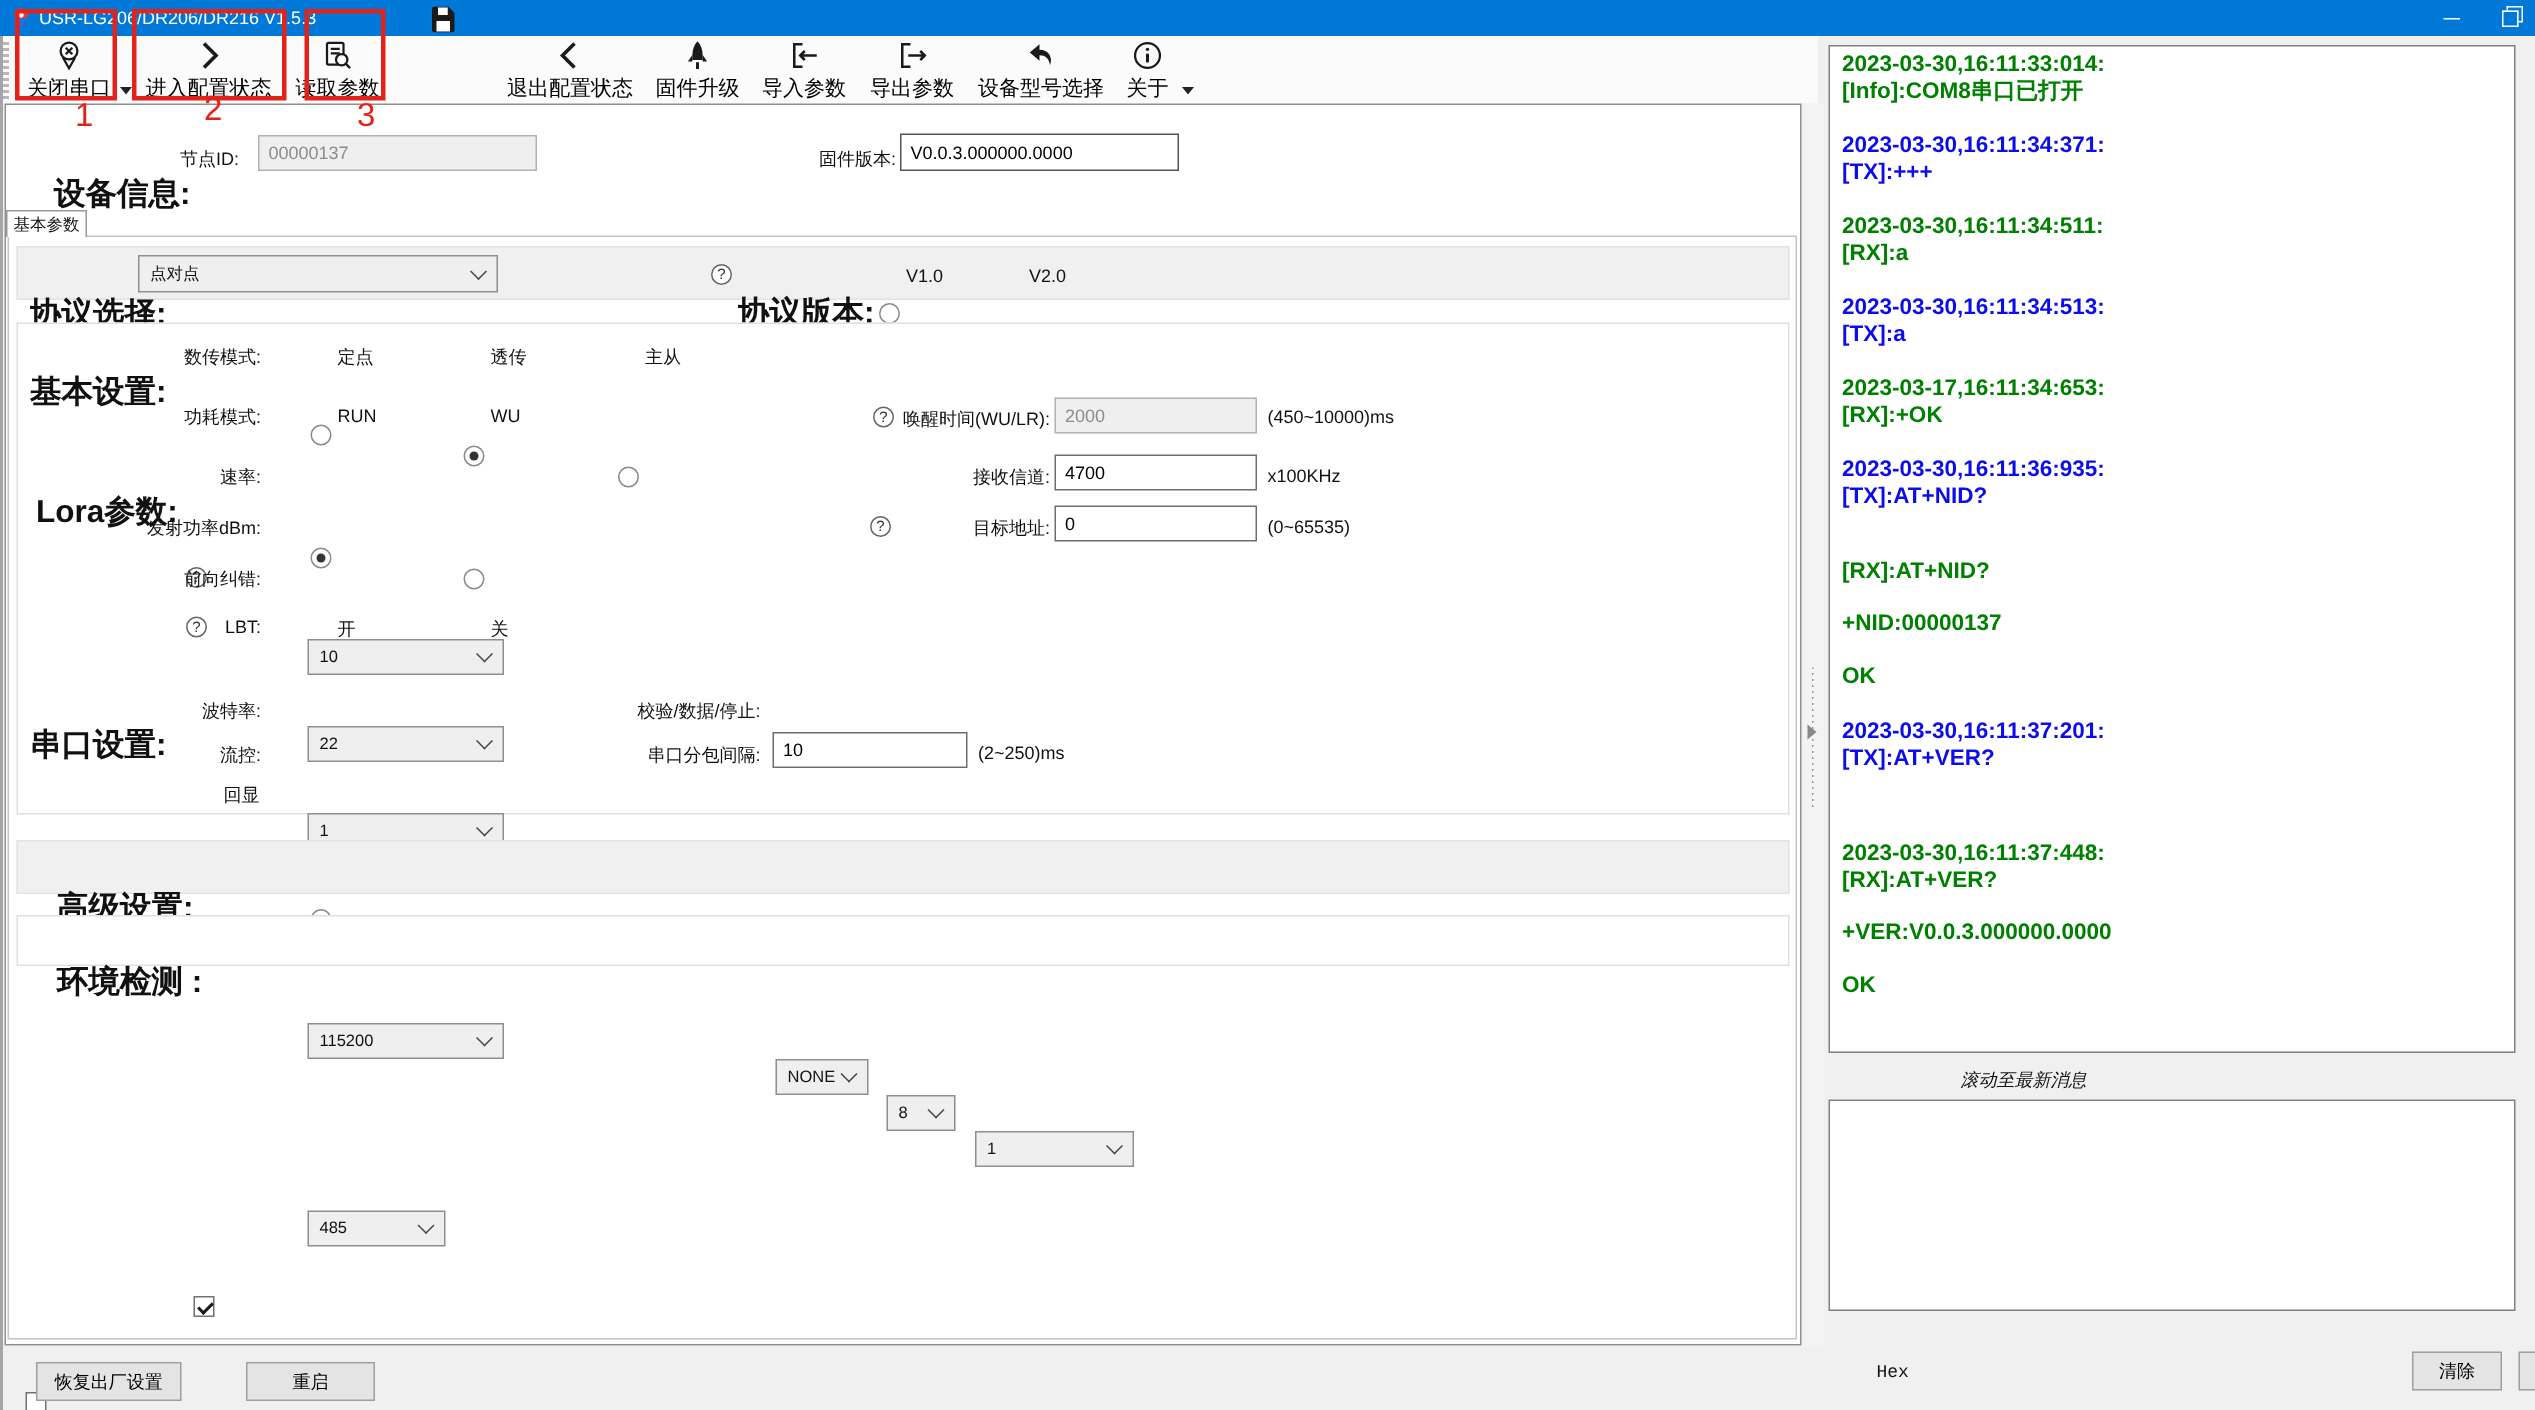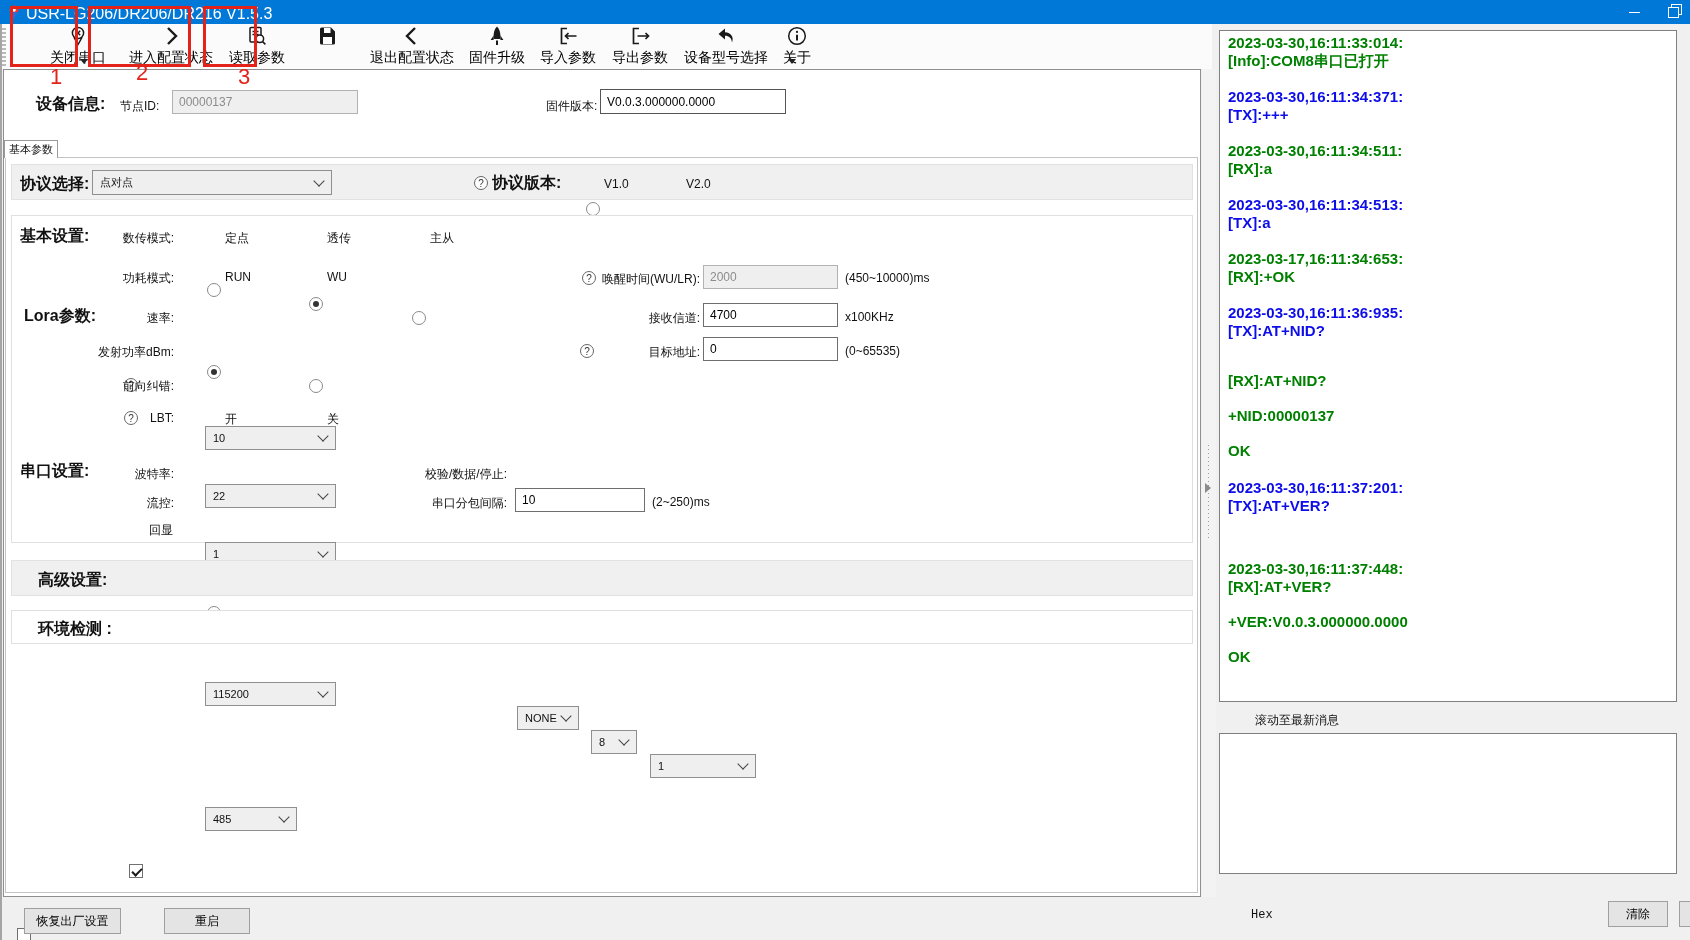--- a/index.html
+++ b/index.html
@@ -13,7 +13,7 @@
   .rl{text-align:right;}
   
   .titlebar{left:0;top:0;width:1690px;height:24px;background:#0078D7;}
-  .title-text{left:26px;top:5px;color:#fff;font-size:16px;}
+  .title-text{left:26px;top:5px;color:#fff;font-size:12px;}
   .tb-btn{top:0;height:24px;display:flex;align-items:center;justify-content:center;}
   .tb-min-glyph{width:11px;height:0;border-top:1px solid #fff;}
   .tb-restore-glyph{width:9px;height:9px;border:1px solid #fff;position:relative;background:#0078D7;}

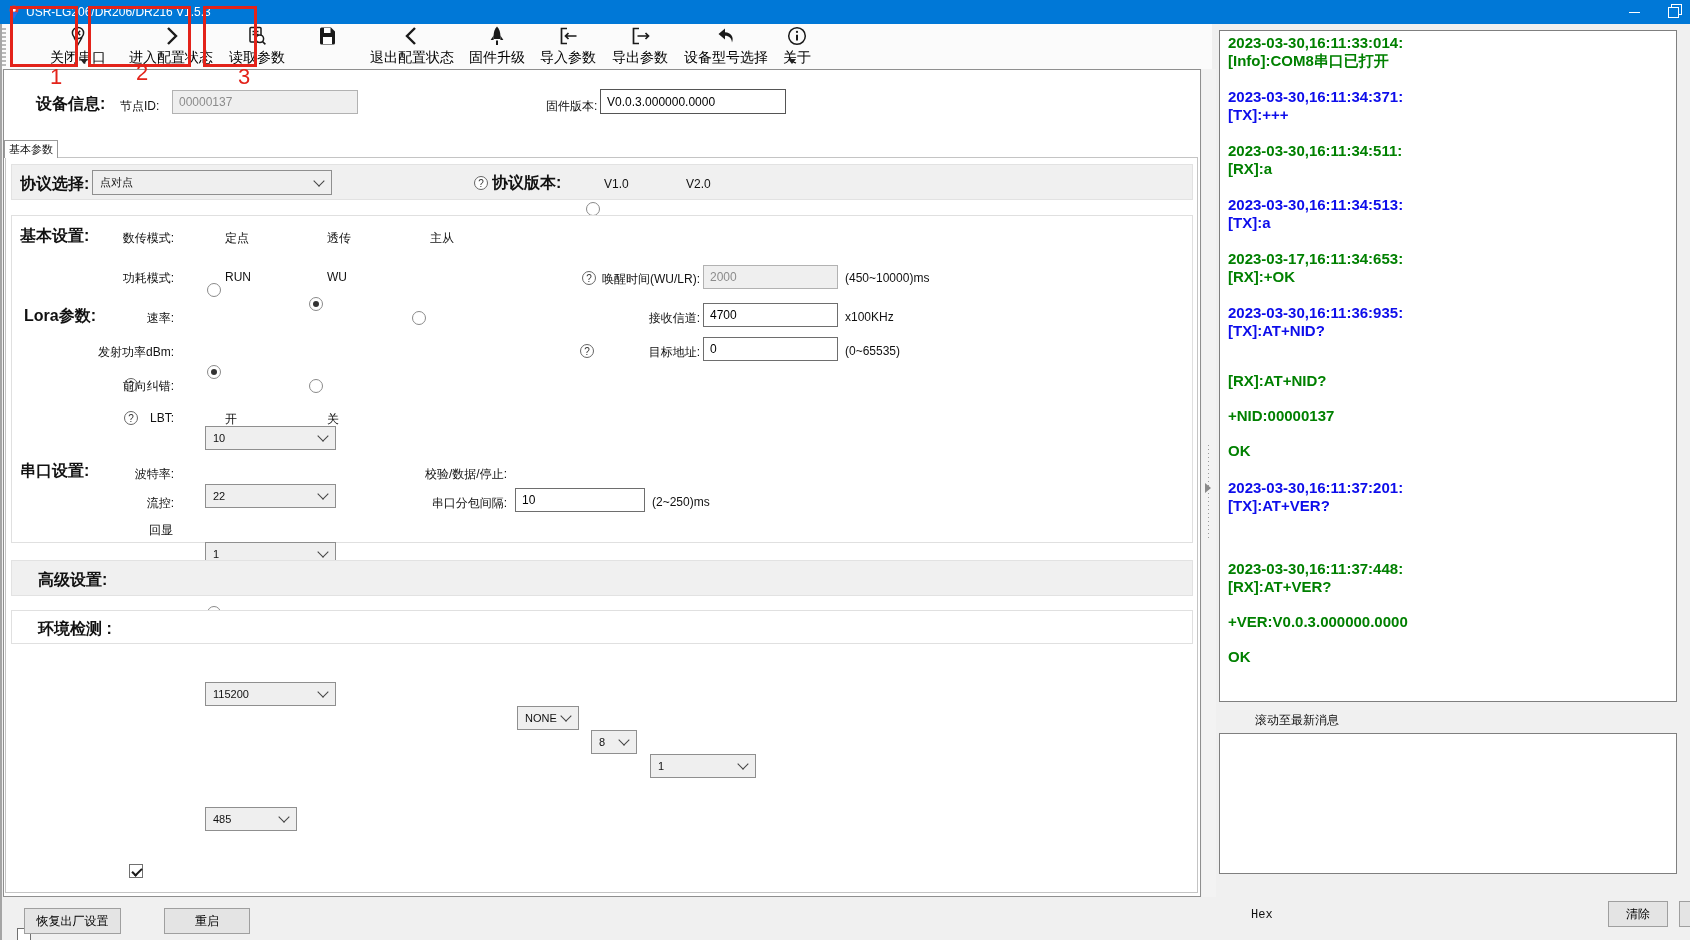--- a/index.html
+++ b/index.html
@@ -22,7 +22,7 @@
   
   .toolbar{left:0;top:24px;width:1212px;height:45px;background:#fbfbfb;}
   .gripper{left:2px;top:28px;width:4px;height:38px;border-left:2px dotted #b9b9b9;border-right:2px dotted #b9b9b9;}
-  .tbtn{top:26px;height:42px;display:flex;flex-direction:column;align-items:center;justify-content:flex-start;cursor:default;margin-left:32px;}
+  .tbtn{top:26px;height:42px;display:flex;flex-direction:column;align-items:center;justify-content:center;cursor:default;}
   .tbtn .ticon{height:21px;display:flex;align-items:flex-end;}
   .tbtn .tlabel{font-size:14px;margin-top:2px;white-space:nowrap;color:#000;}
   .dd-arrow{width:0;height:0;border-left:4px solid transparent;border-right:4px solid transparent;border-top:5px solid #222;}

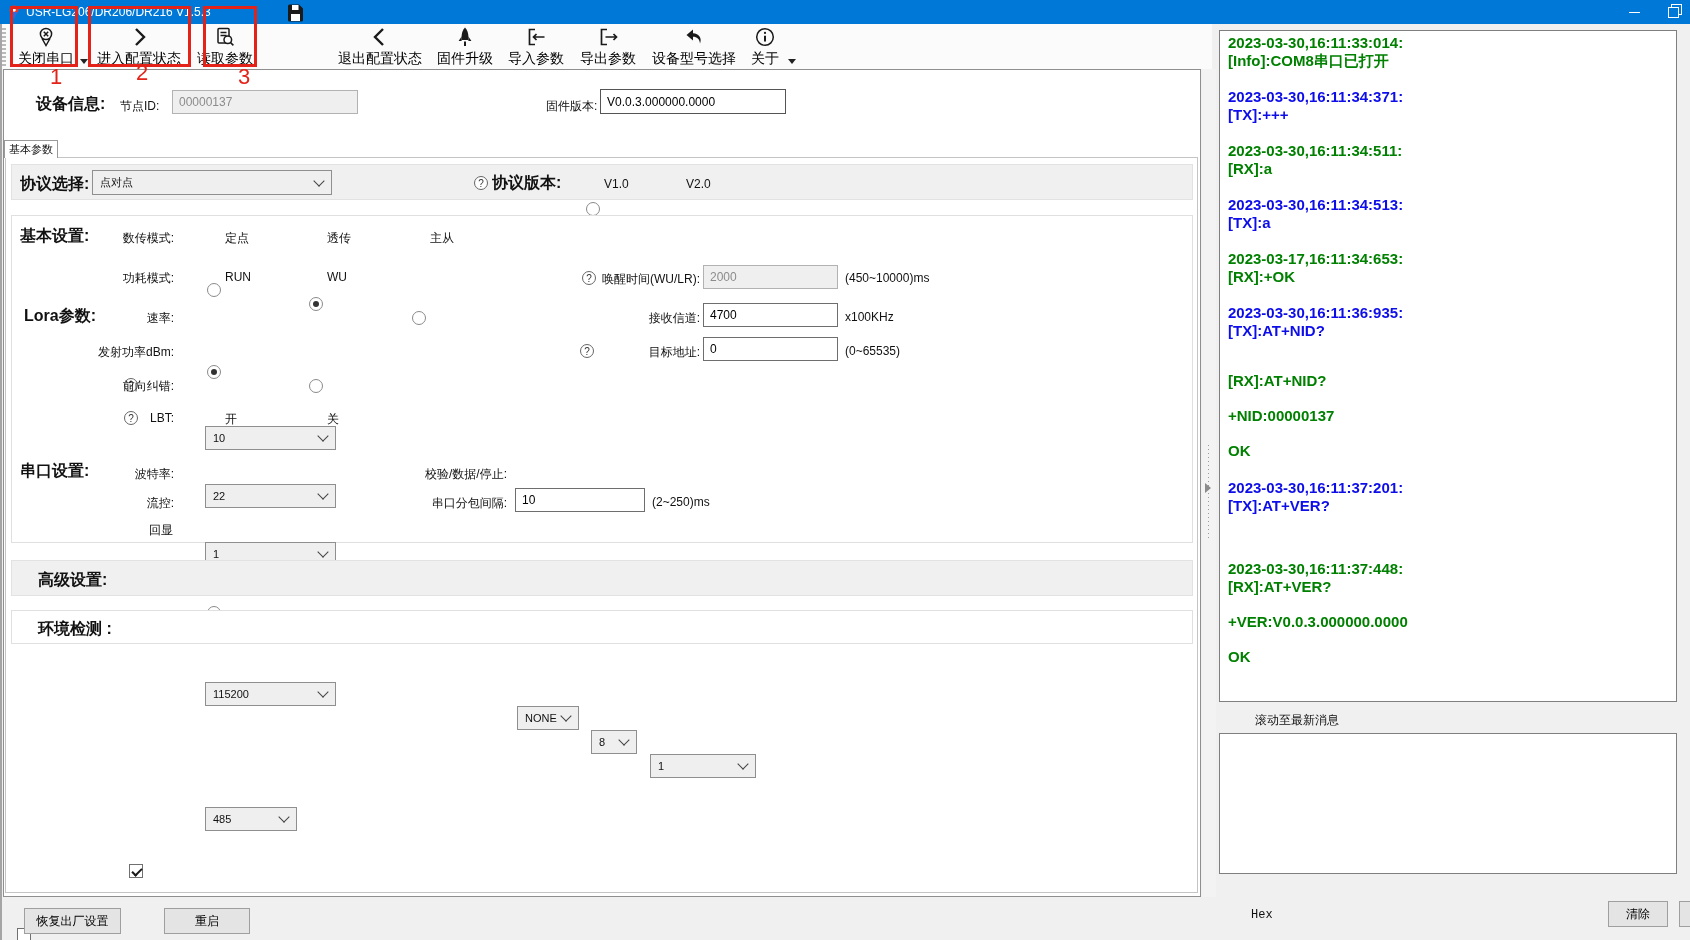--- a/index.html
+++ b/index.html
@@ -9,7 +9,7 @@
     -webkit-font-smoothing:antialiased;
   }
   .a{position:absolute;box-sizing:border-box;} .fs12{font-size:12px;}
-  .b15{font-size:16px;font-weight:bold;}
+  .b15{font-size:21px;font-weight:bold;margin-top:21px;}
   .rl{text-align:right;}
   
   .titlebar{left:0;top:0;width:1690px;height:24px;background:#0078D7;}

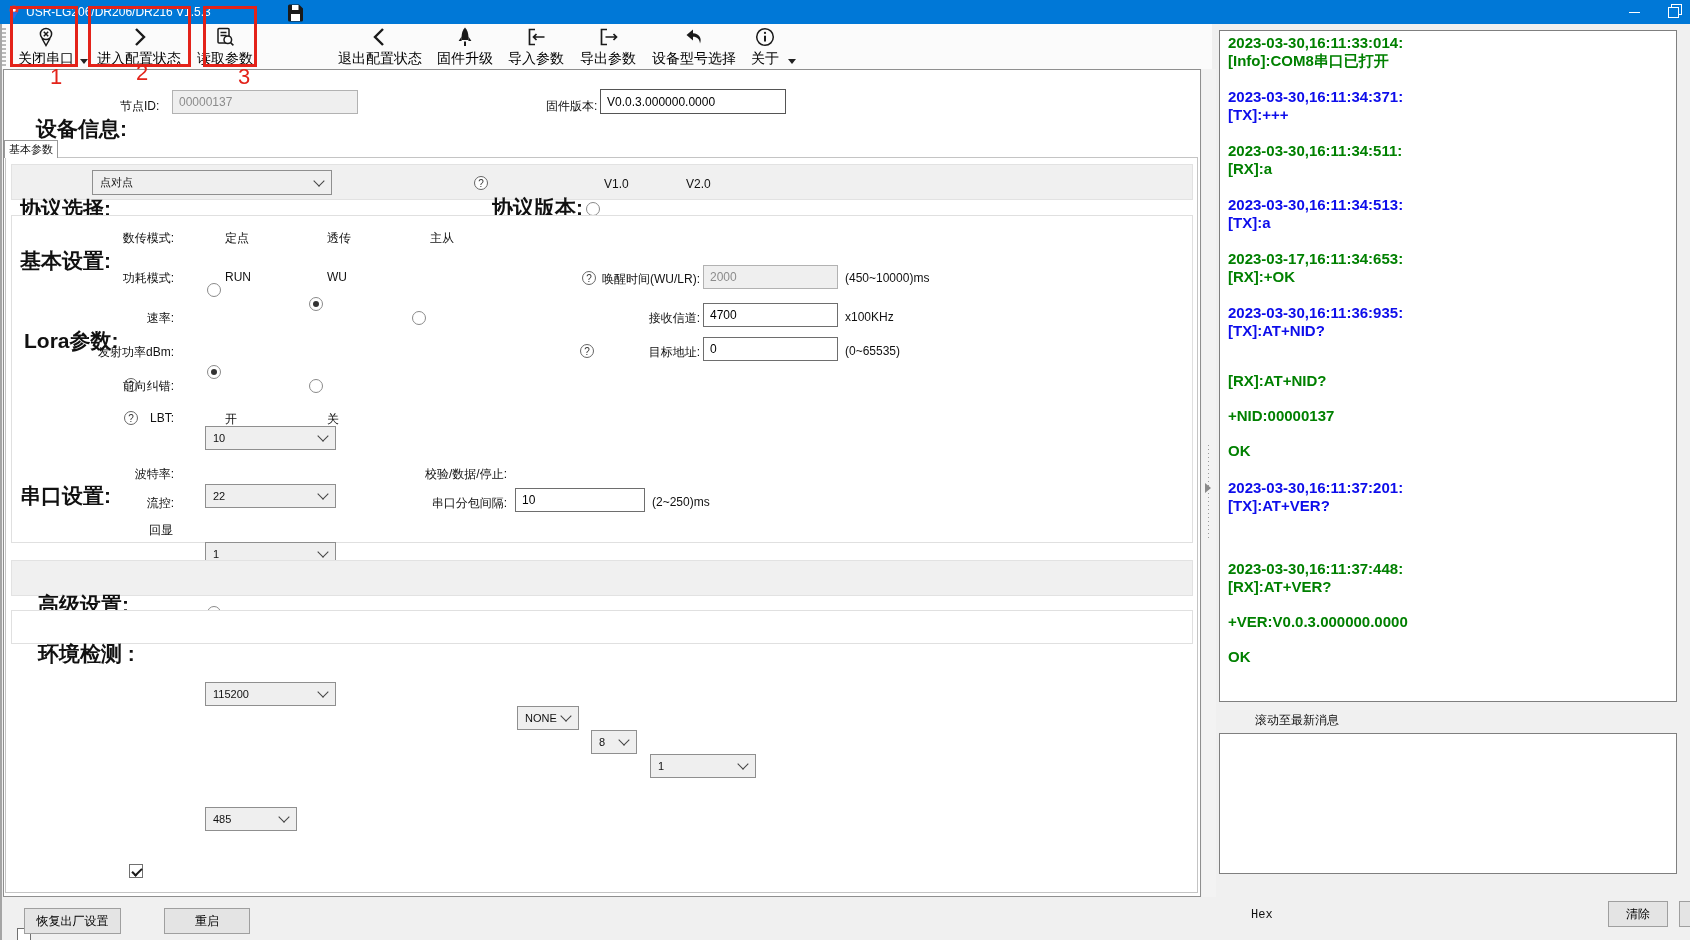--- a/index.html
+++ b/index.html
@@ -357,7 +357,7 @@
   <div class="ll lg">OK</div>
 </div>
 
-<div class="a fs12" style="left:1255px;top:712px;">滚动至最新消息</div>
+<div class="a fs12" style="left:1307px;top:712px;font-style:italic;">滚动至最新消息</div>
 
 <div class="a sendbox"></div>
 

